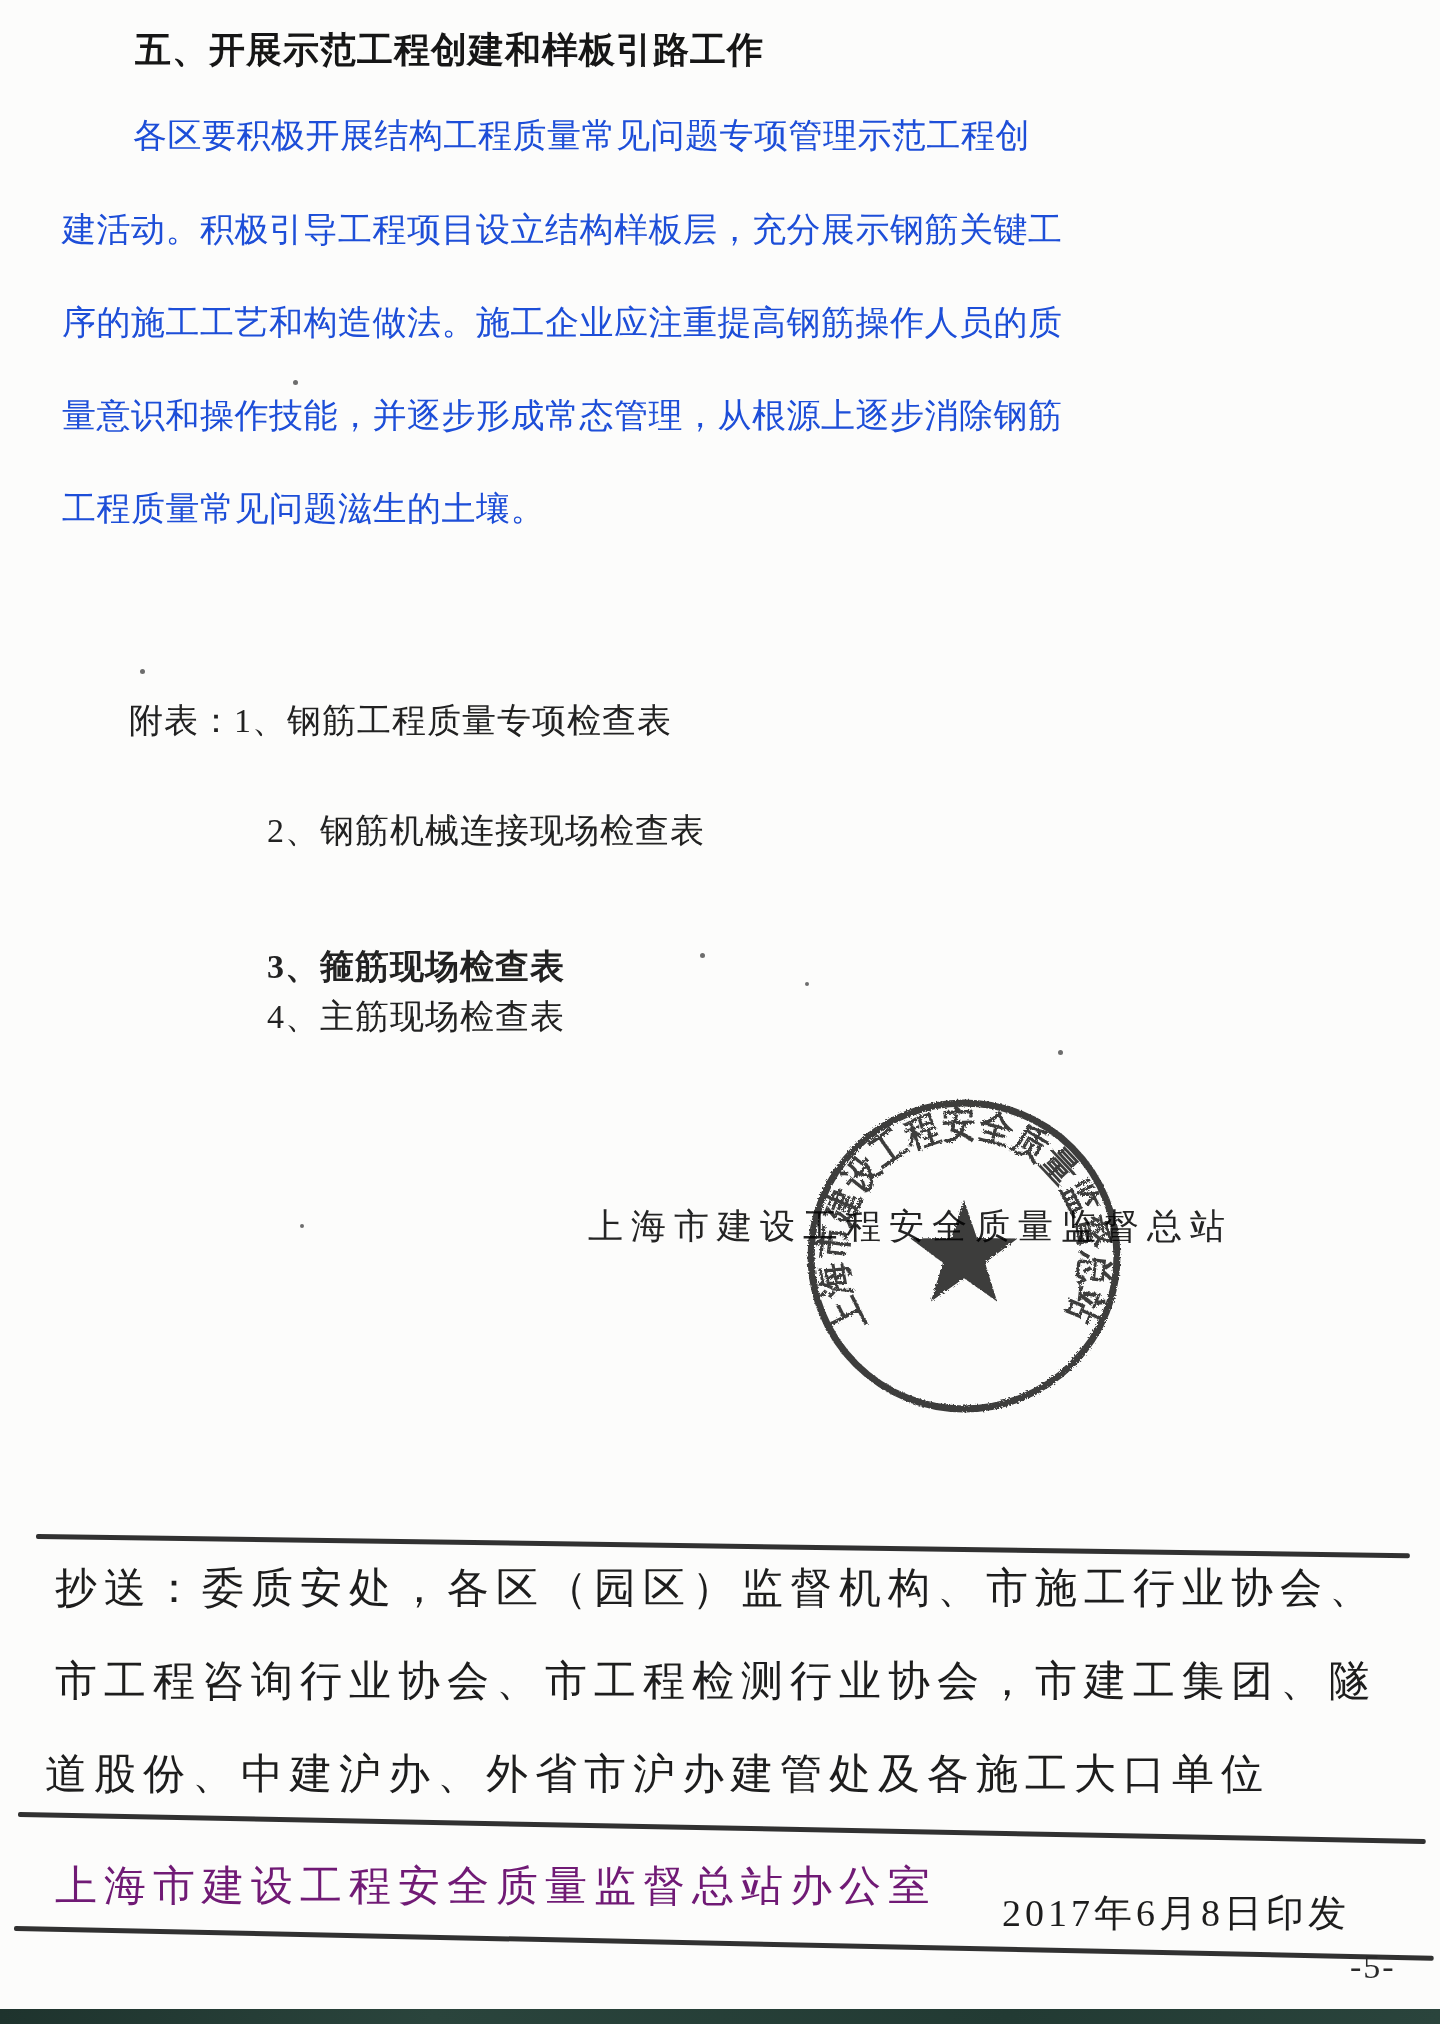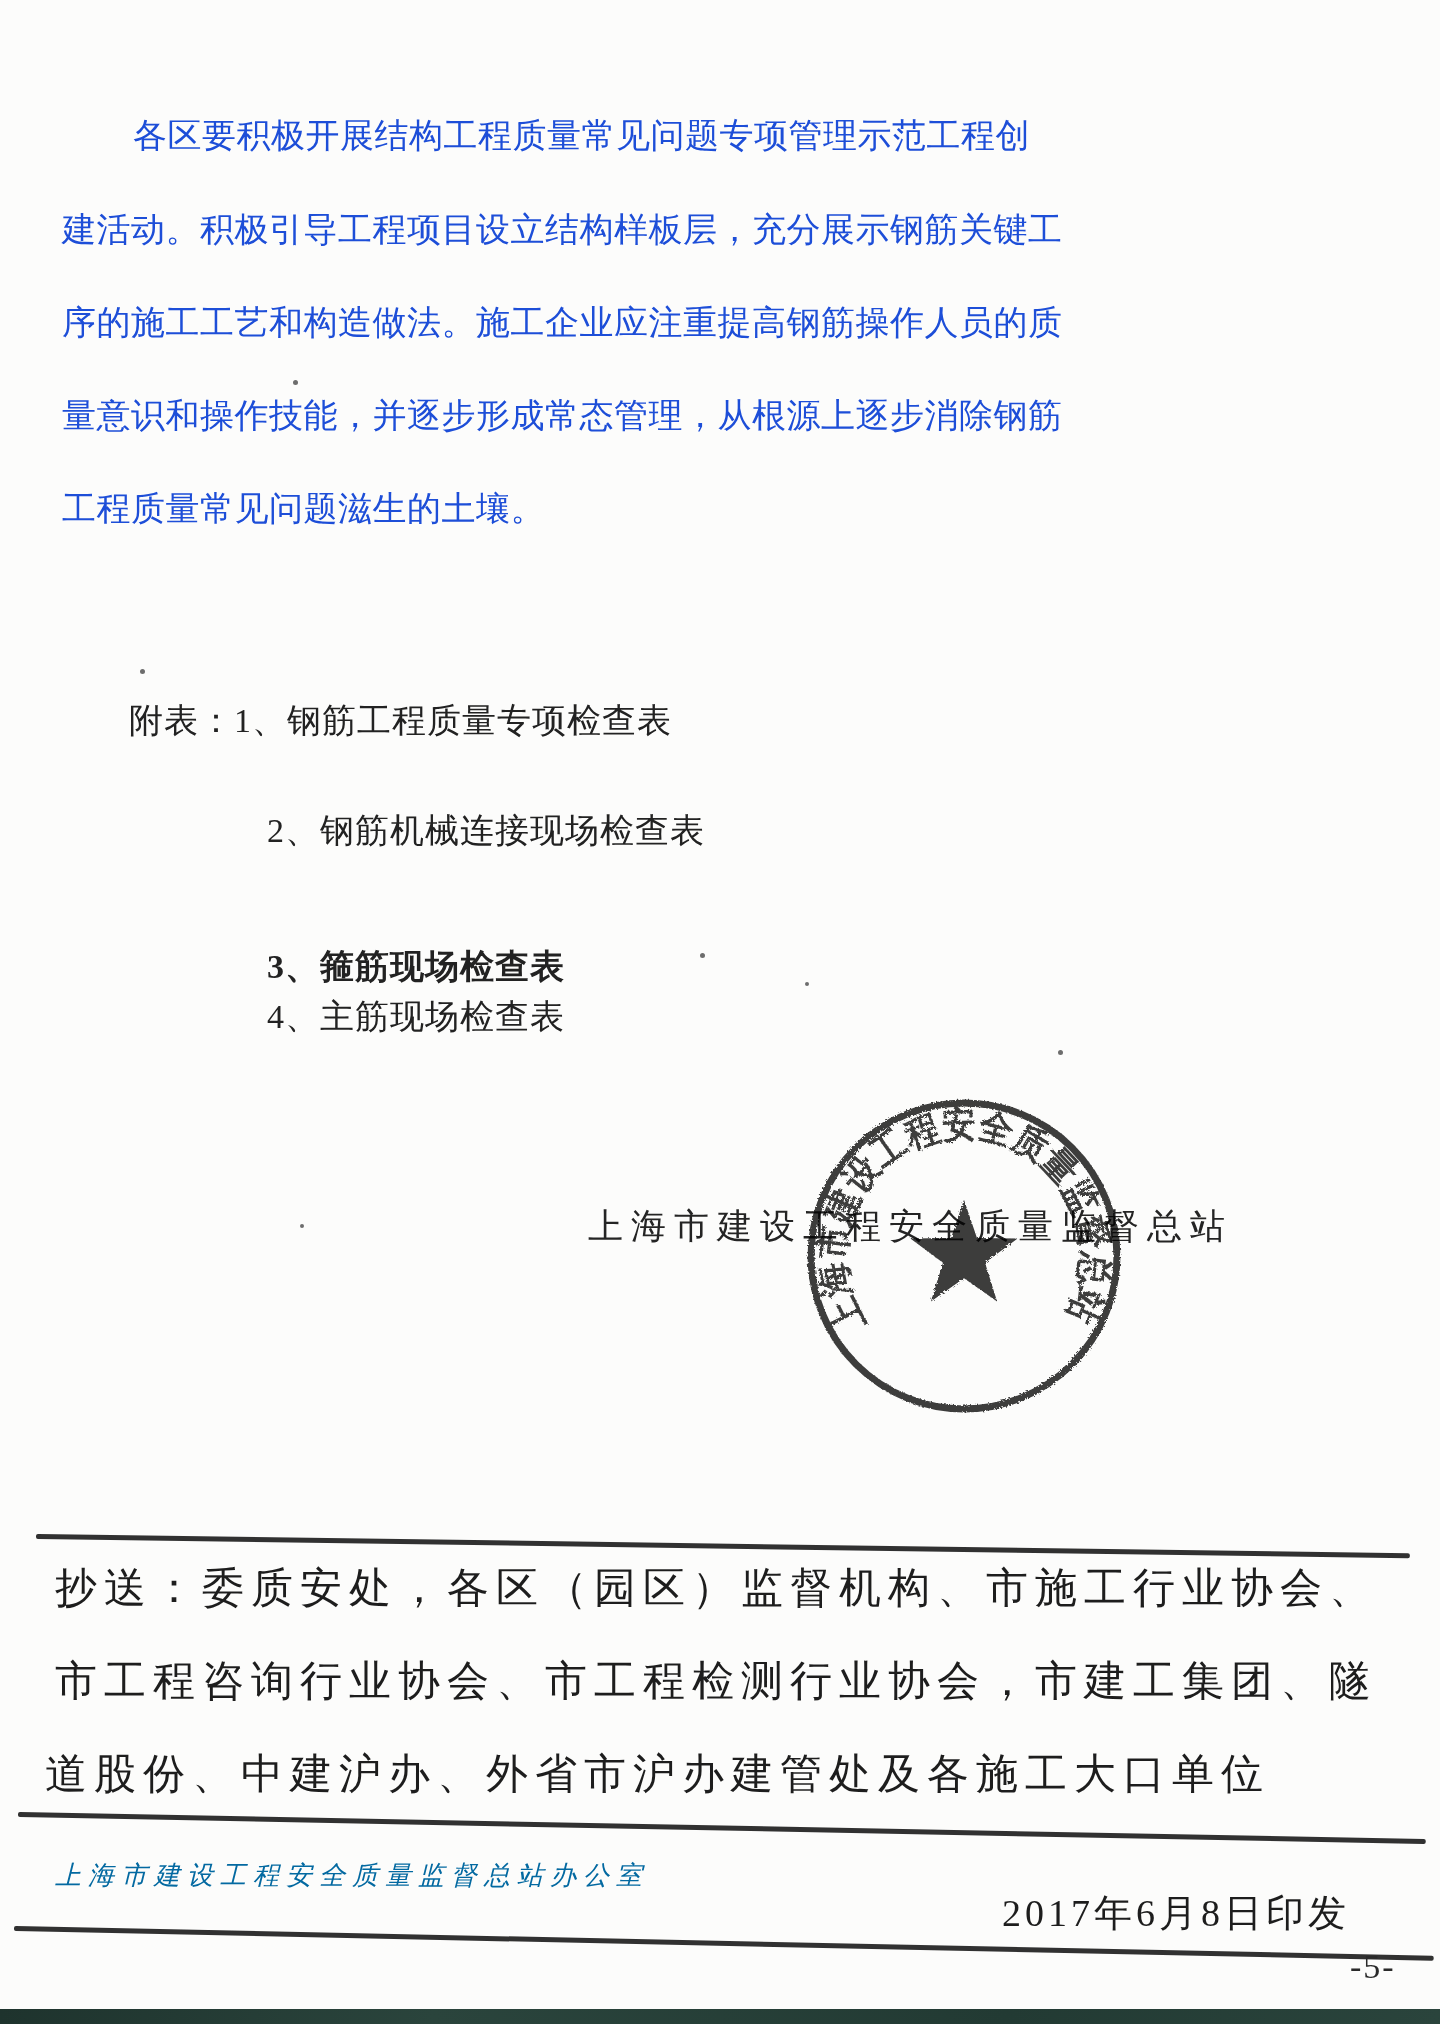--- a/index.html
+++ b/index.html
@@ -45,6 +45,7 @@
 
 <div class="page">
 
+  <div class="abs heading" style="left:135px;top:26px;">五、开展示范工程创建和样板引路工作</div>
 
   <div>
     <div class="abs bodyline" style="left:133px;top:113px;">各区要积极开展结构工程质量常见问题专项管理示范工程创</div>

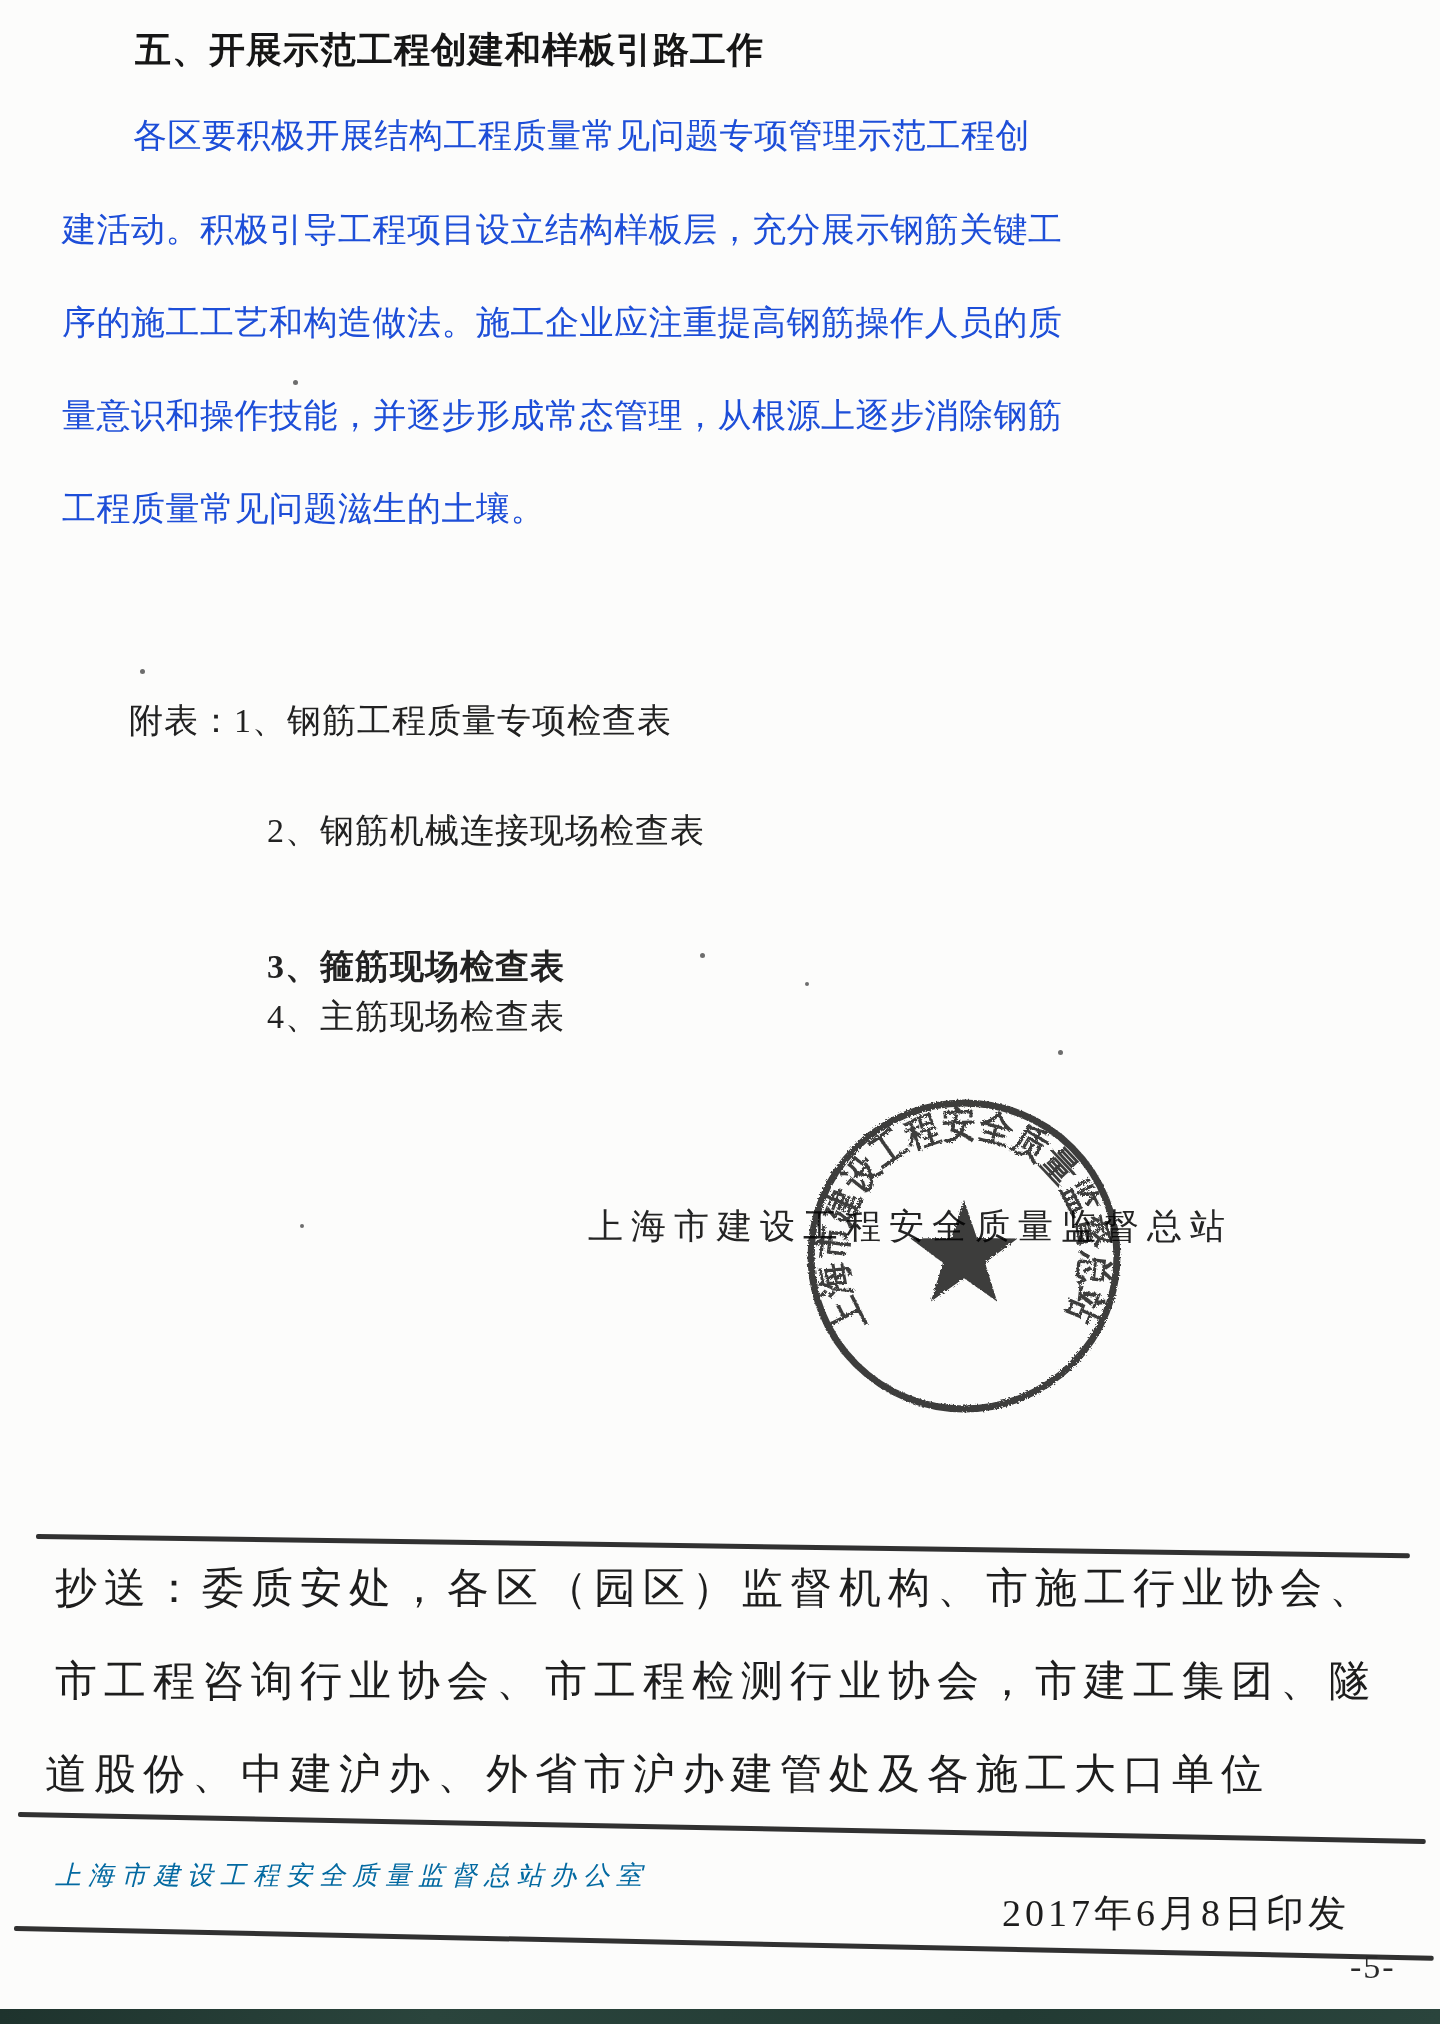--- a/index.html
+++ b/index.html
@@ -25,7 +25,7 @@
   .sig{font-size:35px;letter-spacing:8px;color:#242424;}
   .sigdate{font-size:37px;letter-spacing:5px;color:#242424;}
   .ccline{font-size:42px;letter-spacing:7px;color:#1d1d1d;}
-  .issuer{font-size:26px;letter-spacing:7px;color:#0369a1;font-style:italic;}
+  .issuer{font-size:42px;letter-spacing:7px;color:#701a75;}
   .printdate{font-size:38px;letter-spacing:4px;color:#1d1d1d;}
   .pagenum{font-size:34px;letter-spacing:2px;color:#2a2a2a;}
   .rule{

